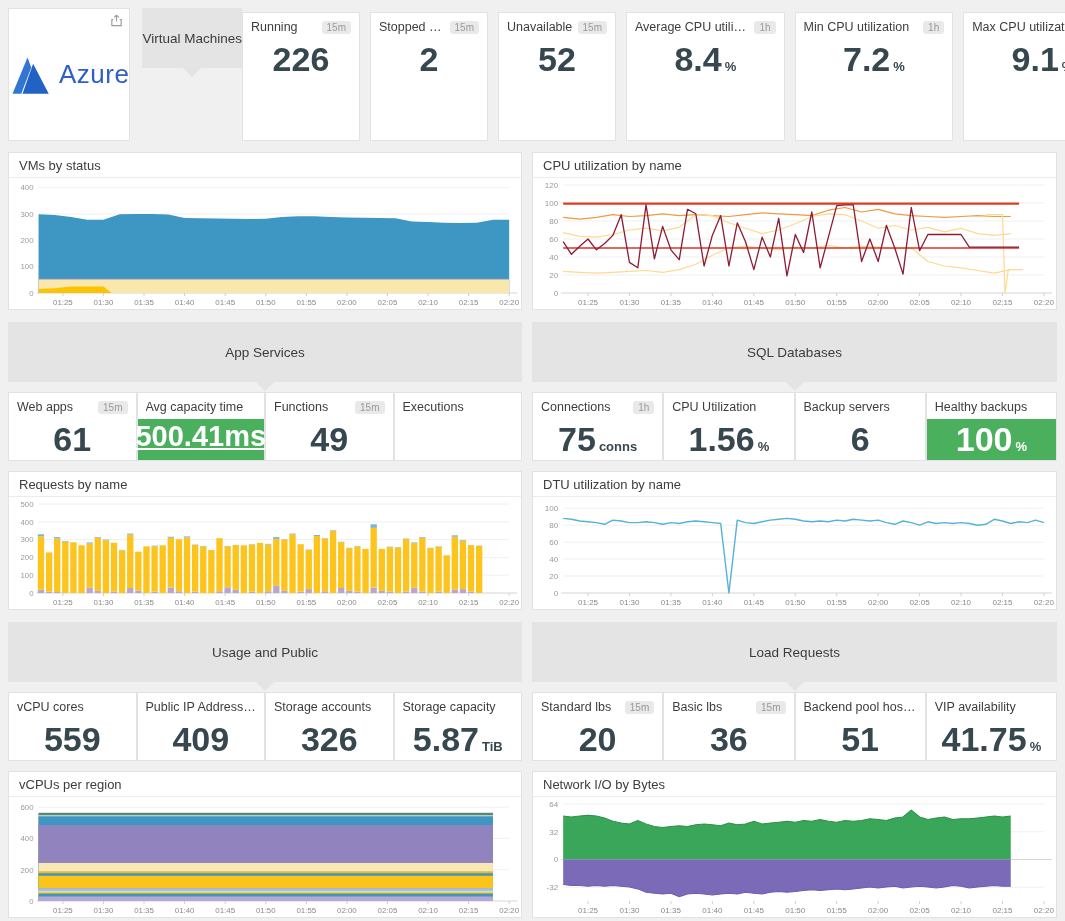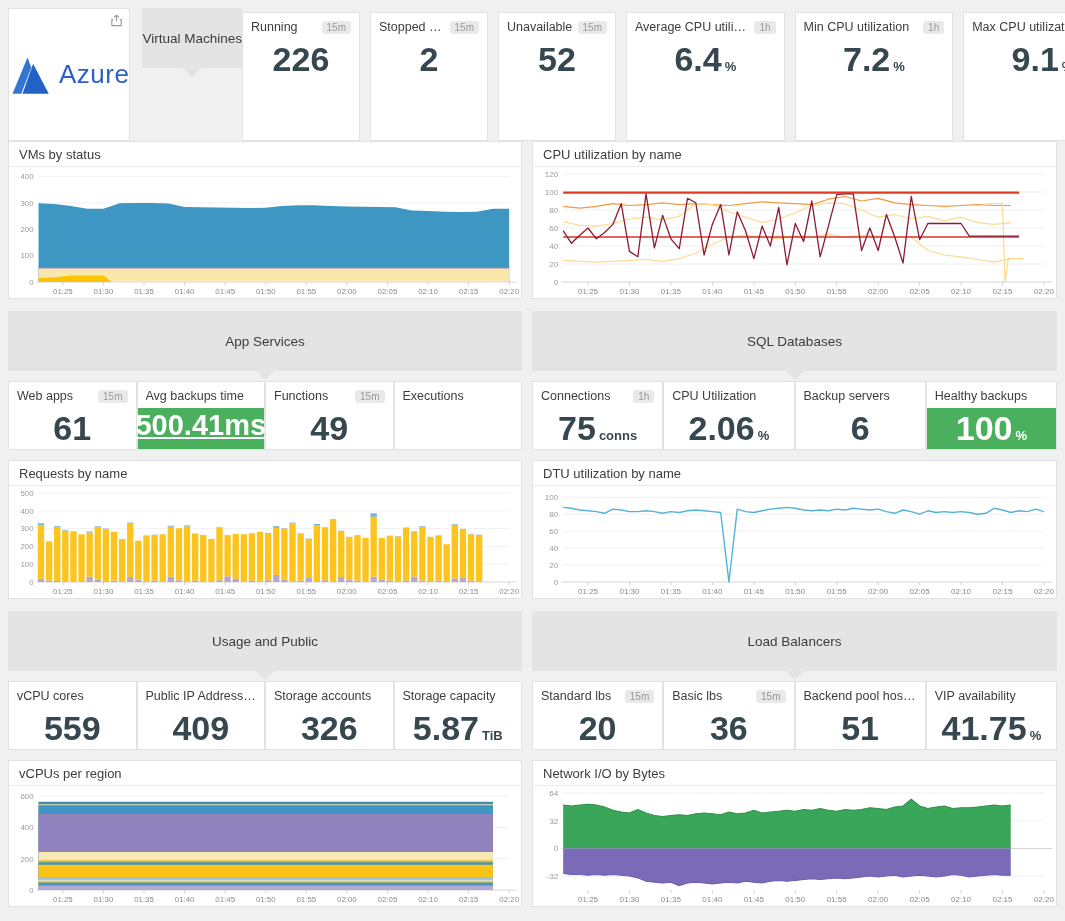--- a/index.html
+++ b/index.html
@@ -104,7 +104,7 @@
               <span class="badge">1h</span>
             </div>
           <div class="value-row">
-              <span class="big">6.4</span>
+              <span class="big">8.4</span>
               <span class="unit">%</span>
             </div>
         </div>

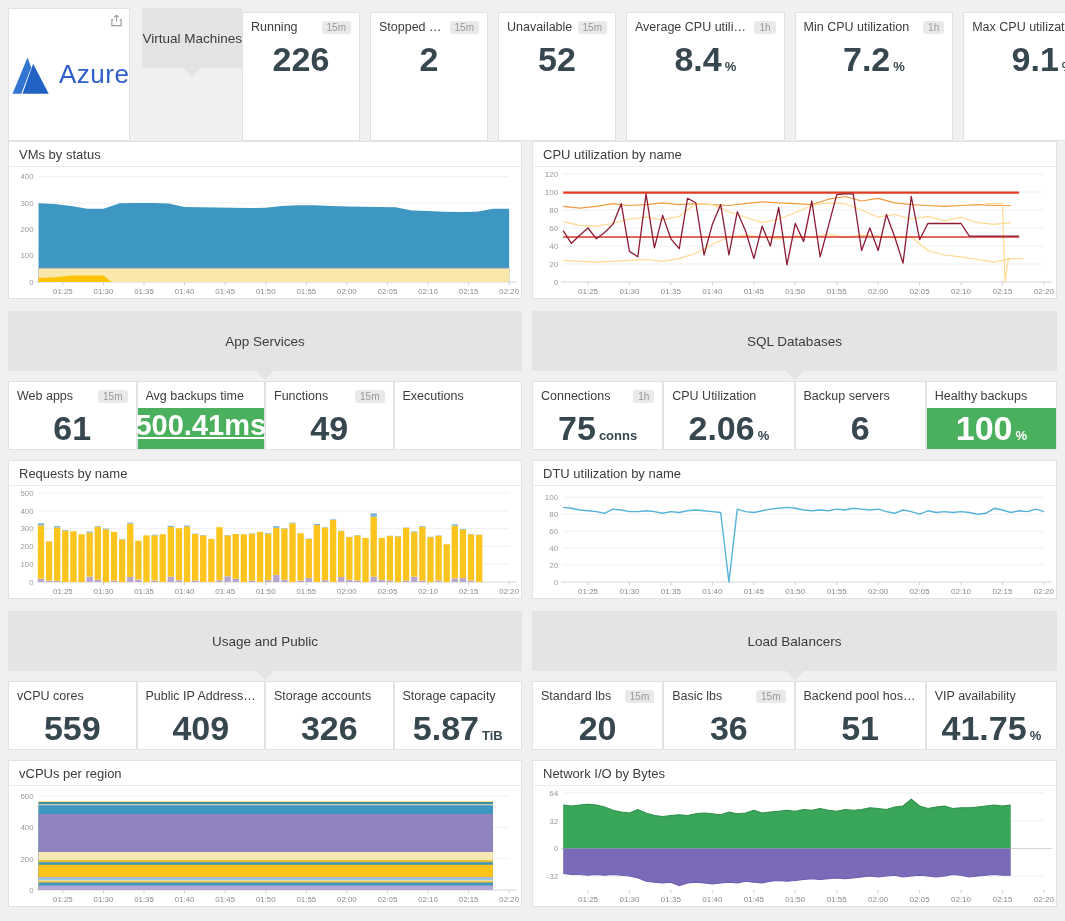--- a/index.html
+++ b/index.html
@@ -33,7 +33,7 @@
   .green .big,.green .unit{color:#fff;}
   .small-val .big{font-size:29px;text-decoration:underline;}
   .row{display:grid;grid-template-columns:514px 1fr;gap:10px;}
-  .charts1{}
+  .charts1{margin-top:11px;}
   .sect{margin-top:12px;}
   .col{display:flex;flex-direction:column;}
   .tiles4{display:flex;margin-top:10px;height:69px;text-align:center;}

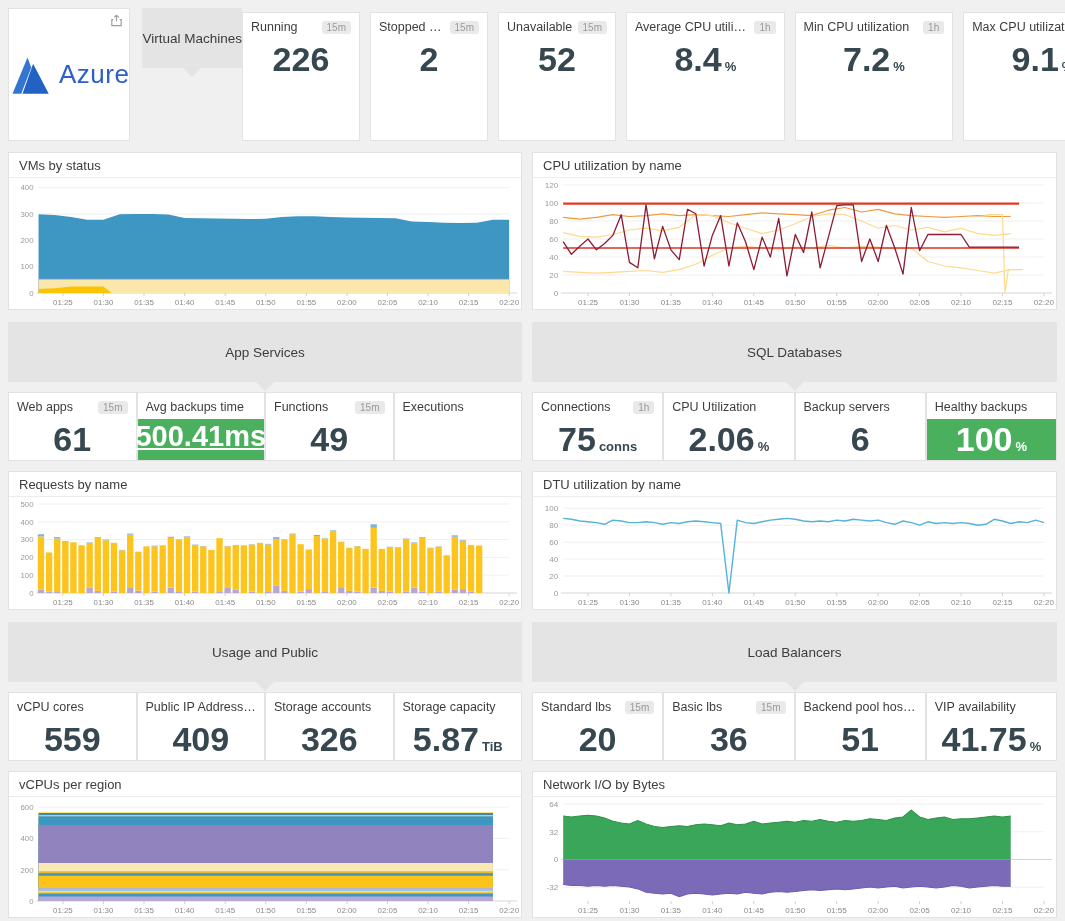--- a/index.html
+++ b/index.html
@@ -247,7 +247,7 @@
       </div>
       <div class="tile stat green small-val">
         <div class="label-row">
-            <span class="t-label">Avg backups time</span>
+            <span class="t-label">Avg capacity time</span>
           </div>
         <div class="value-row">
             <span class="big">500.41ms</span>

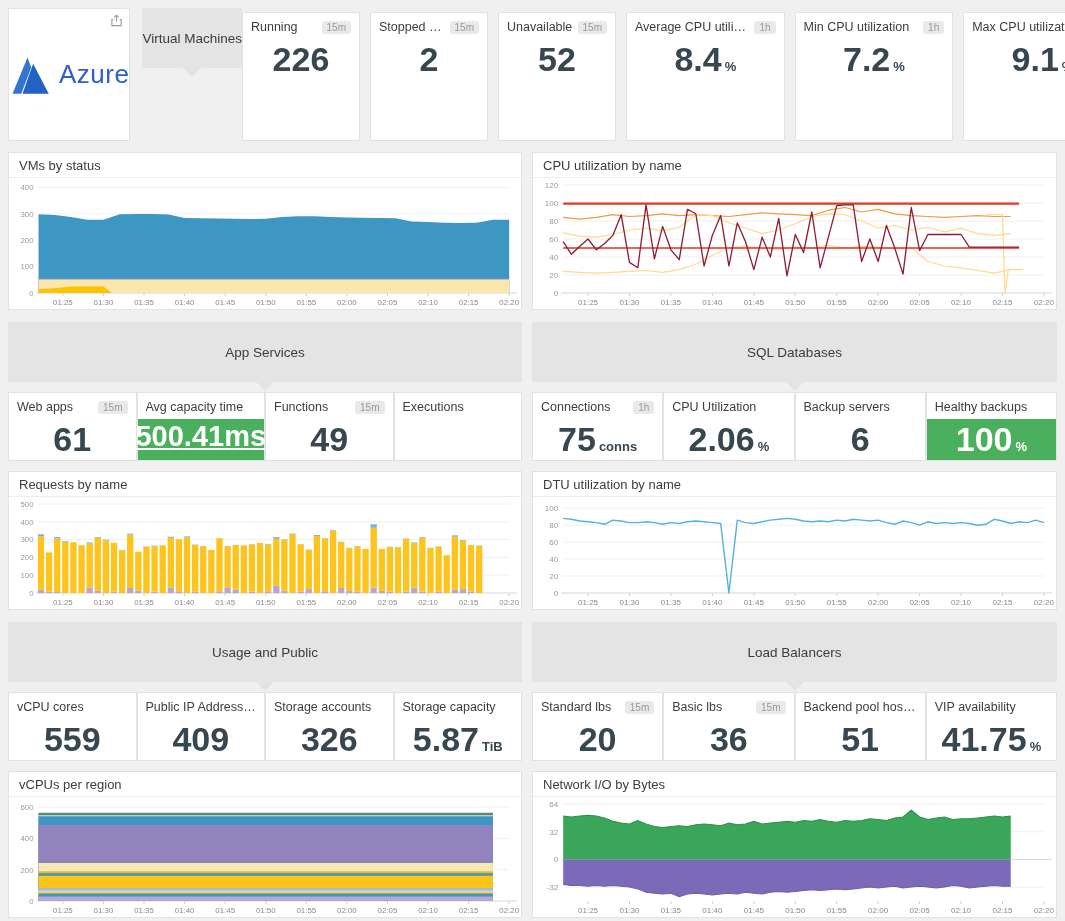--- a/index.html
+++ b/index.html
@@ -459,7 +459,7 @@
             <span class="t-label">CPU Utilization</span>
           </div>
         <div class="value-row">
-            <span class="big">2.06</span>
+            <span class="big">1.56</span>
             <span class="unit">%</span>
           </div>
       </div>

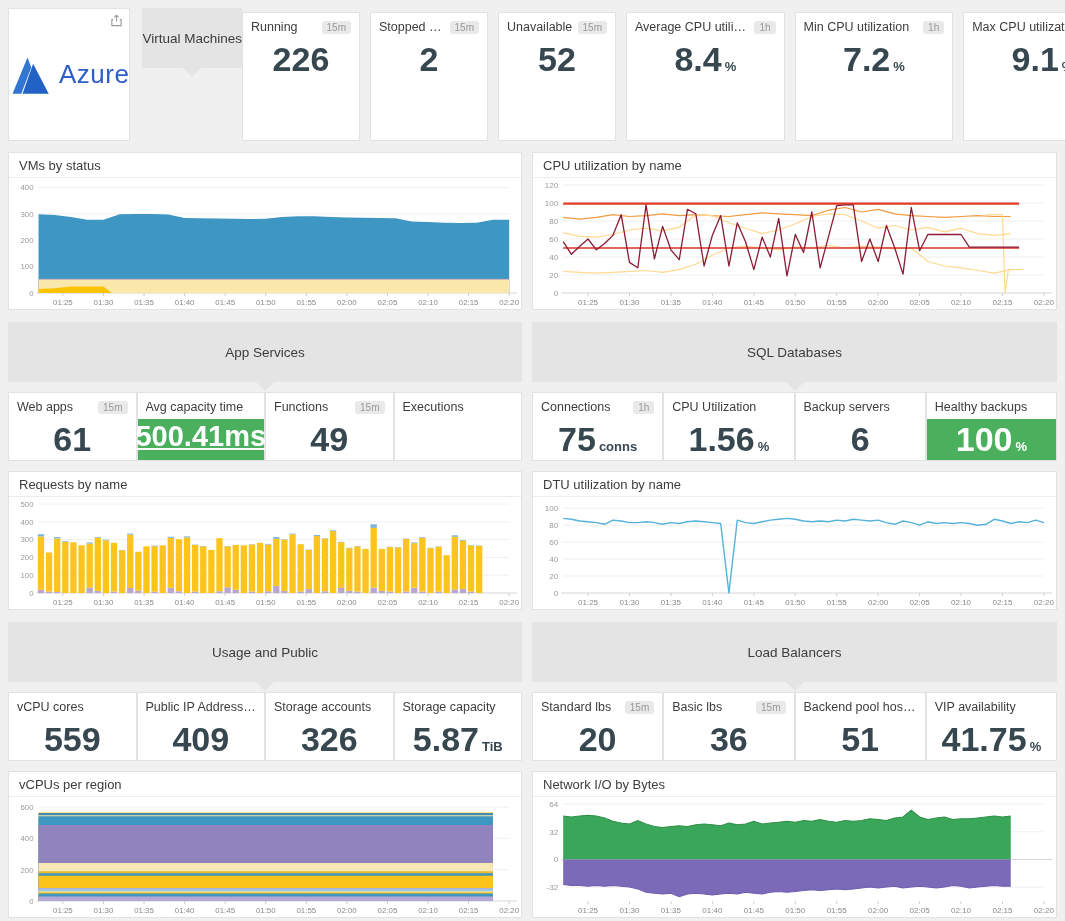--- a/index.html
+++ b/index.html
@@ -622,7 +622,7 @@
   </div>
   <div class="col">
     <div class="banner">
-      <span>Load Balancers</span>
+      <span>Load Requests</span>
       <i class="notch"></i>
     </div>
     <div class="tiles4">

